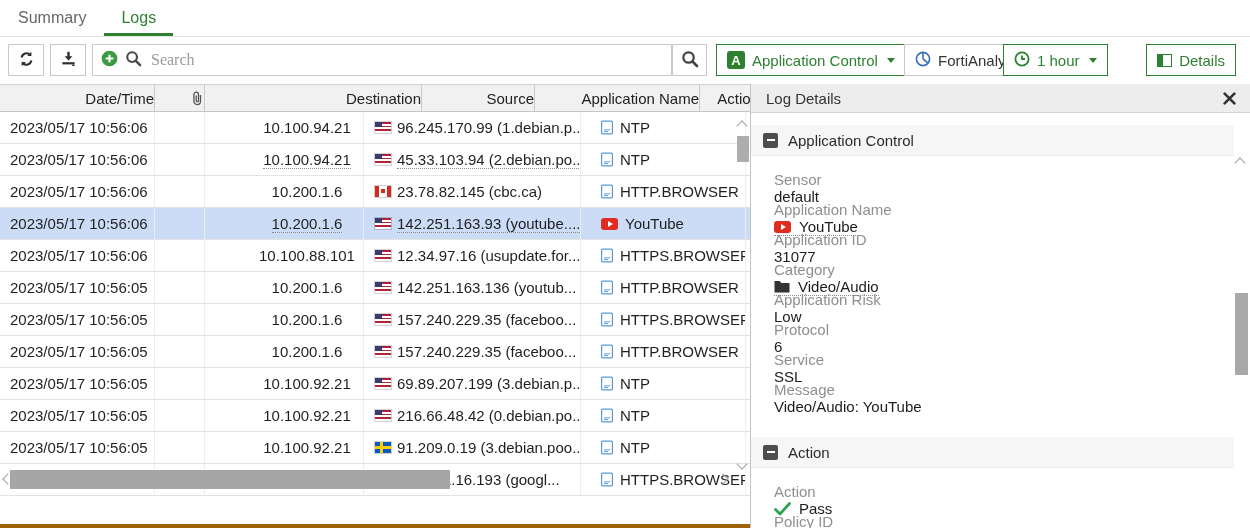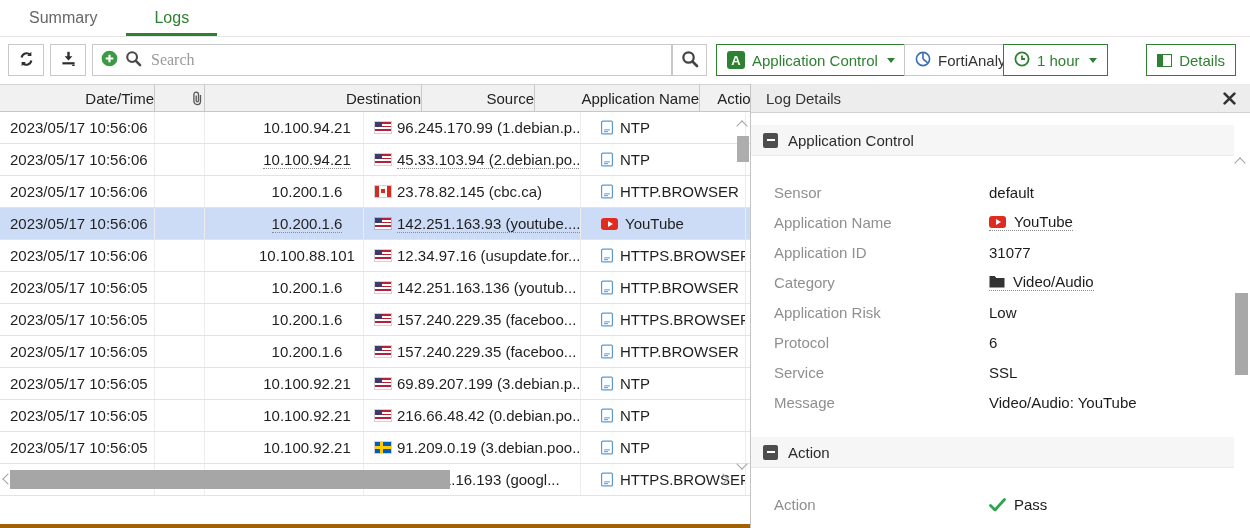--- a/index.html
+++ b/index.html
@@ -9,7 +9,7 @@
   
   .tabbar{position:absolute;left:0;top:0;width:1250px;height:37px;border-bottom:1px solid #e4e4e4;
           background:#fff;display:flex;align-items:stretch;box-sizing:border-box;}
-  .tab{padding:0 28px;display:flex;align-items:center;font-size:16px;color:#676767;cursor:pointer;
+  .tab{padding:0 17px;display:flex;align-items:center;font-size:16px;color:#676767;cursor:pointer;
        box-sizing:border-box;margin-left:1px;}
   .tab.active{color:#2f8132;border-bottom:3px solid #2f8132;padding-top:3px;}
 

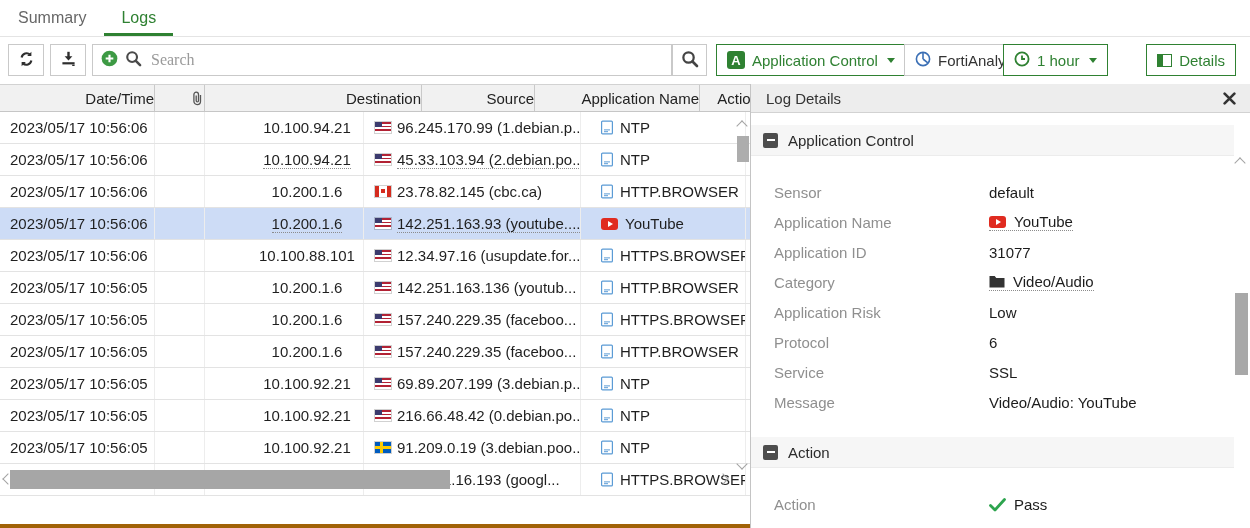--- a/index.html
+++ b/index.html
@@ -100,7 +100,7 @@
   .minus-box{width:15px;height:15px;background:#4d4d4d;border-radius:2px;position:relative;cursor:pointer;flex:none;}
   .minus-box::before{content:"";position:absolute;left:3.5px;top:6.5px;width:8px;height:2px;background:#fff;}
   .fields{padding:15px 0 0 23px;}
-  .field{height:30px;display:flex;align-items:flex-end;}
+  .field{height:30px;display:flex;align-items:flex-start;flex-direction:column;}
   .flabel{width:215px;color:#8f8f8f;flex:none;}
   .fvalue{color:#1c1c1c;display:flex;align-items:center;gap:8px;}
   .fvalue.linked{border-bottom:1px dotted #8c8c8c;}

